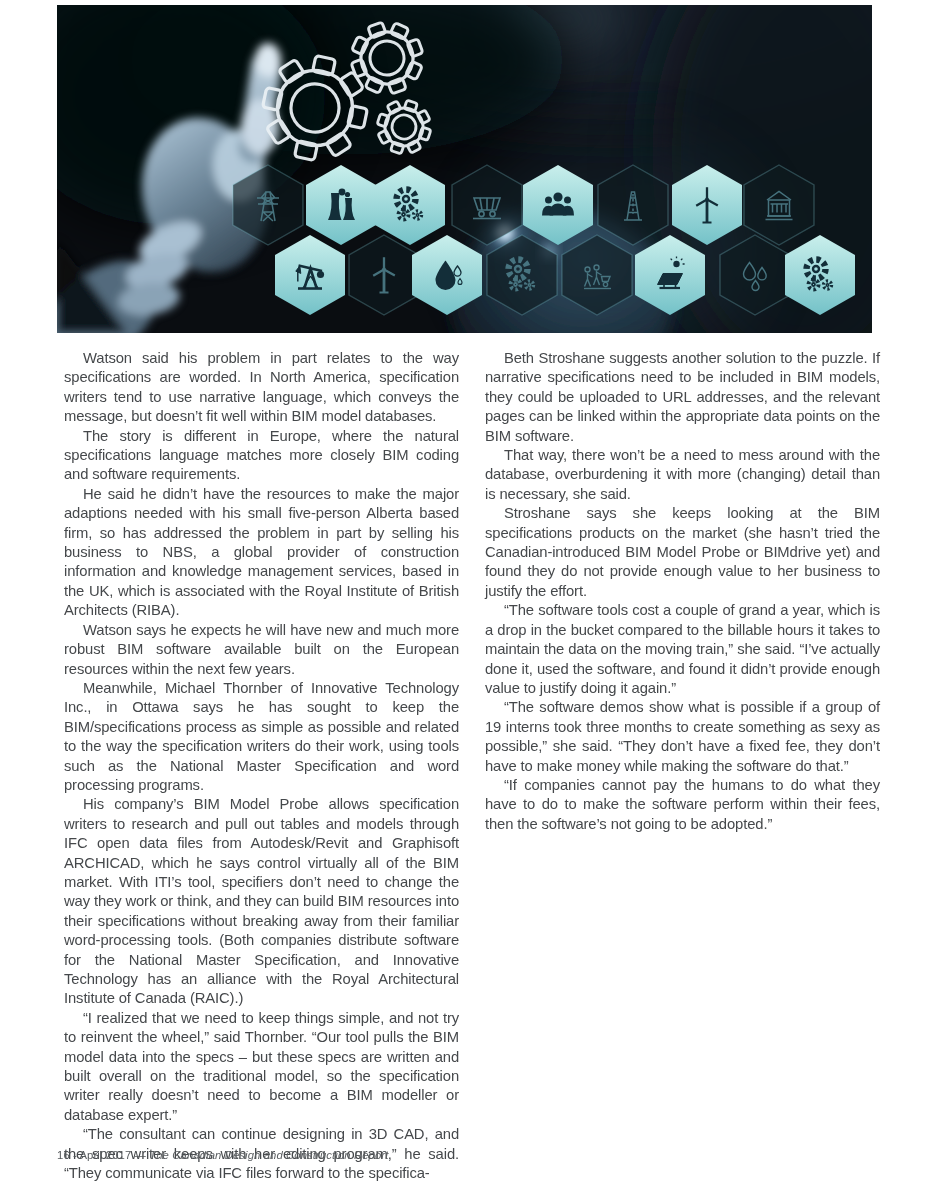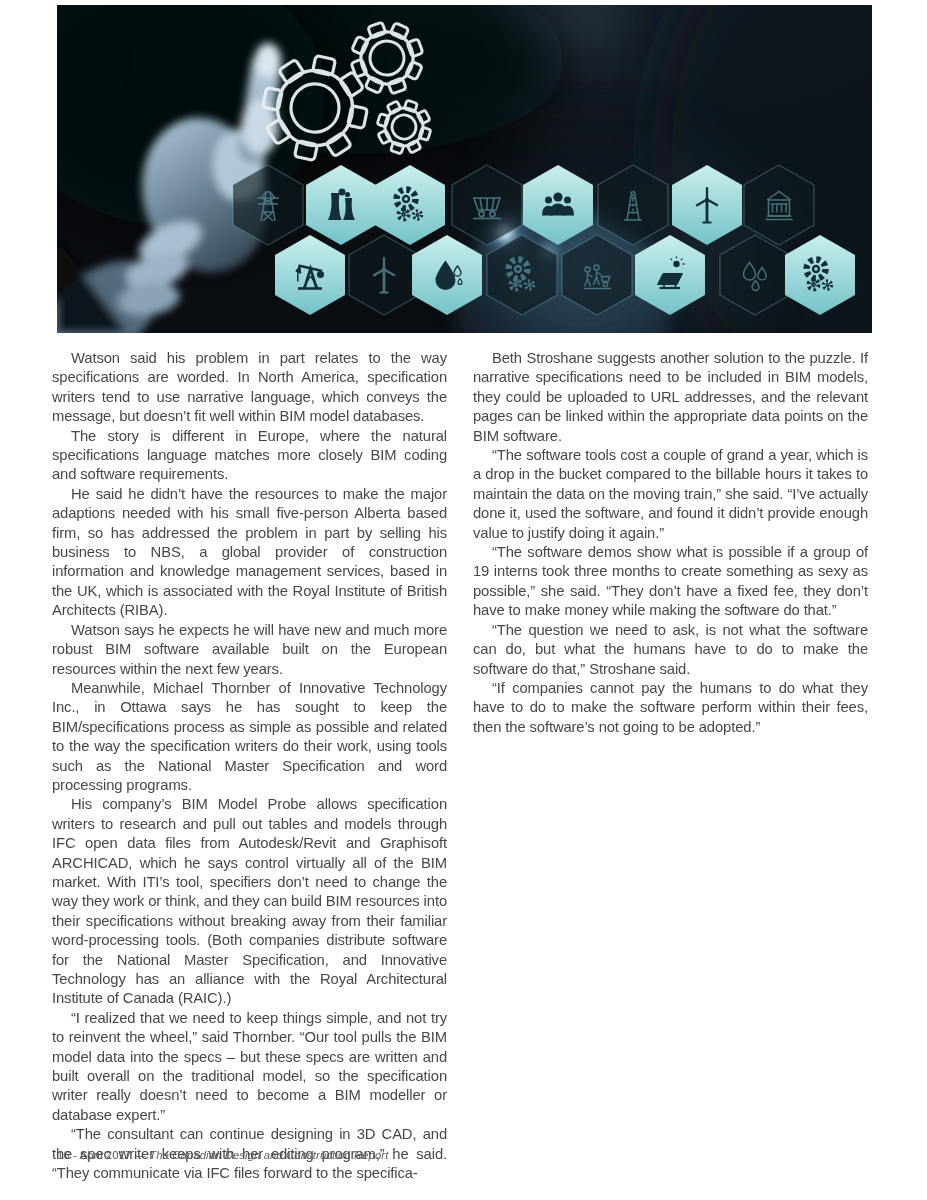--- a/index.html
+++ b/index.html
@@ -9,7 +9,7 @@
   .hero{position:absolute;left:57px;top:5px;width:815px;height:328px;background:#0a0d11;overflow:hidden;}
   .hero svg{display:block;}
 
-  .columns{position:absolute;left:52px;top:349px;width:816px;display:flex;gap:26px;}
+  .columns{position:absolute;left:64px;top:349px;width:816px;display:flex;gap:26px;}
   .col{width:395px;font-size:14.8px;line-height:19.4px;color:#45484b;text-align:justify;
        letter-spacing:-0.12px;hyphens:auto;-webkit-hyphens:auto;}
   .col p{margin:0;text-indent:19px;}

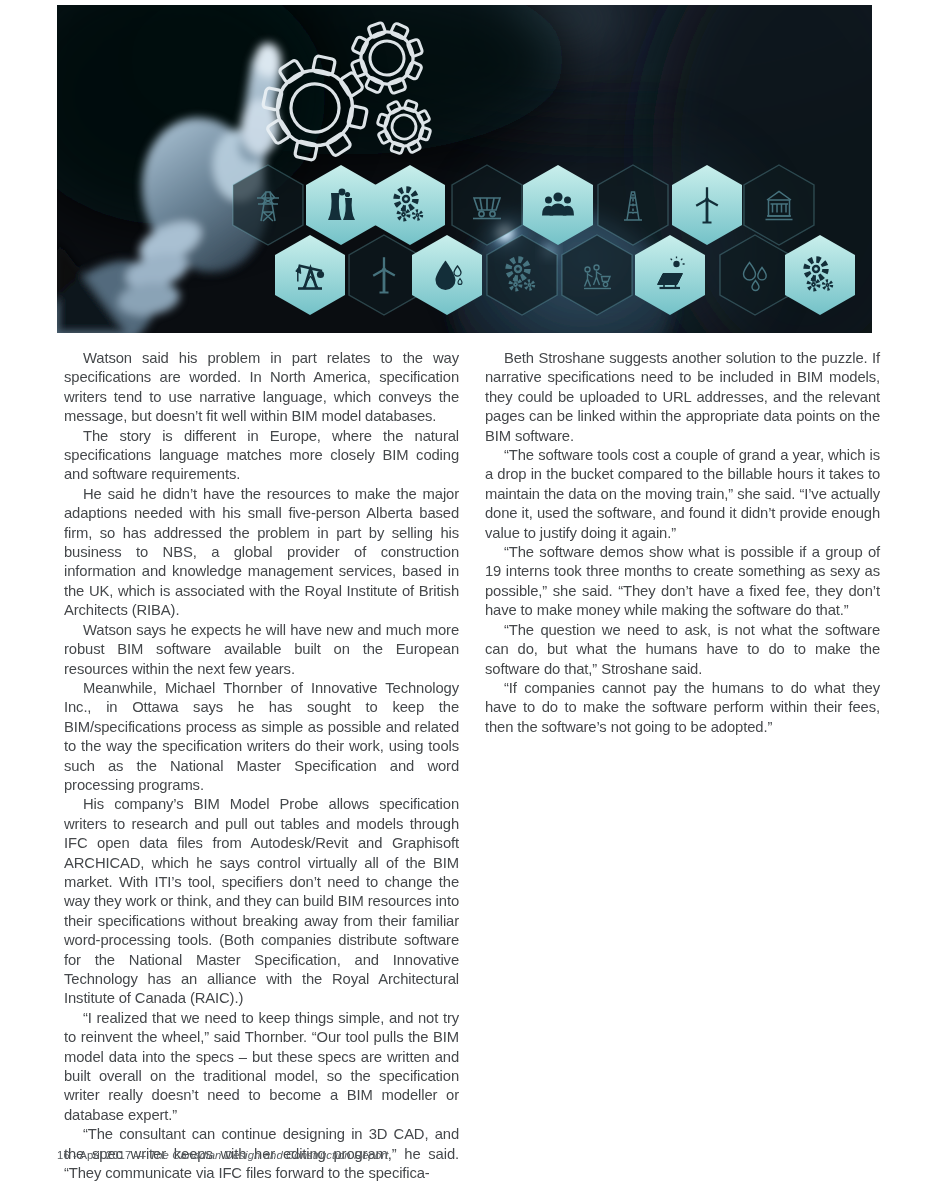--- a/index.html
+++ b/index.html
@@ -337,6 +337,7 @@
     </div>
     <div class="col">
       <p>Beth Stroshane suggests another solution to the puzzle. If narrative specifications need to be included in BIM models, they could be uploaded to URL addresses, and the relevant pages can be linked within the appropriate data points on the BIM software.</p>
+      <p>That way, there won’t be a need to mess around with the database, overburdening it with more (changing) detail than is necessary, she said.</p>
       <p>“The software tools cost a couple of grand a year, which is a drop in the bucket compared to the billable hours it takes to maintain the data on the moving train,” she said. “I’ve actually done it, used the software, and found it didn’t provide enough value to justify doing it again.”</p>
       <p>“The software demos show what is possible if a group of 19 interns took three months to create something as sexy as possible,” she said. “They don’t have a fixed fee, they don’t have to make money while making the software do that.”</p>
       <p>“The question we need to ask, is not what the software can do, but what the humans have to do to make the software do that,” Stroshane said.</p>

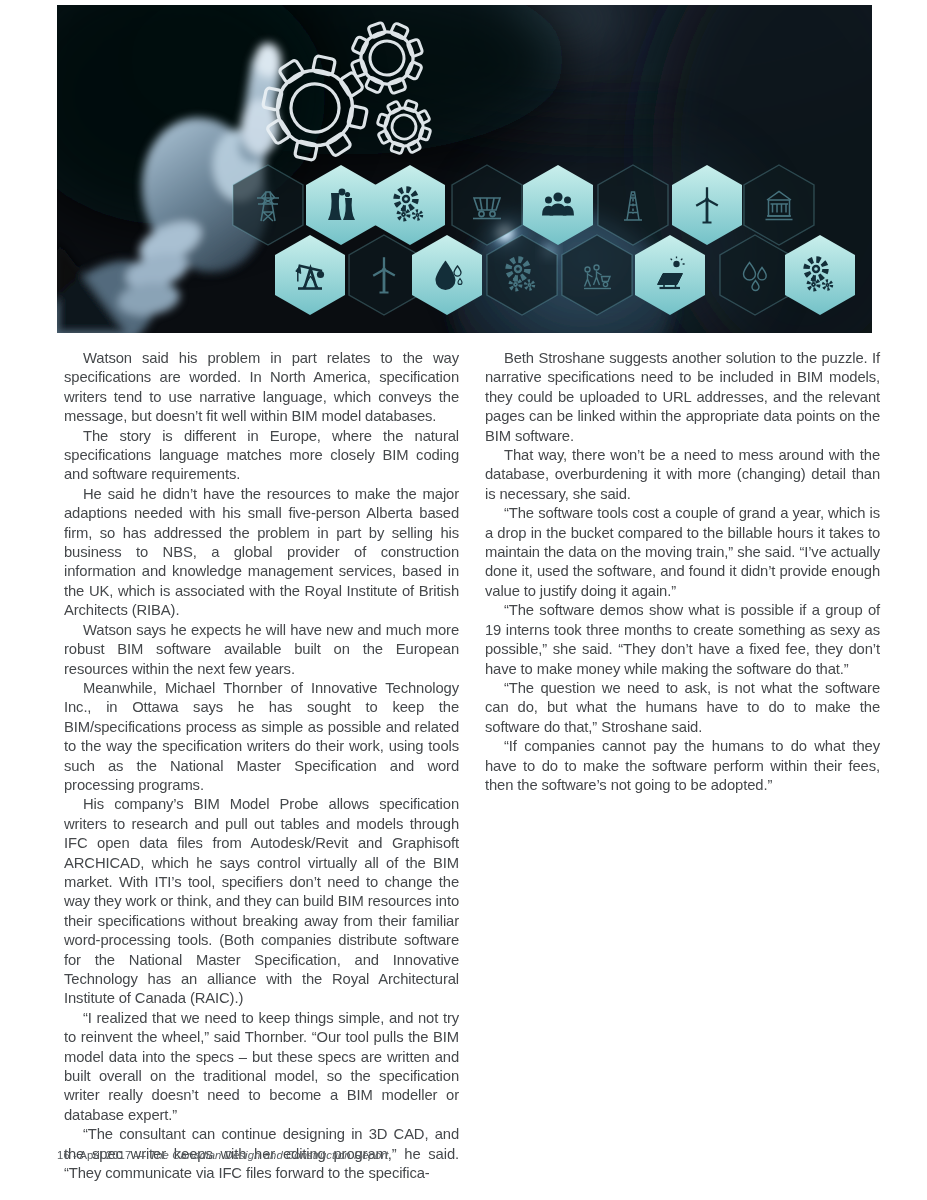--- a/index.html
+++ b/index.html
@@ -338,6 +338,7 @@
     <div class="col">
       <p>Beth Stroshane suggests another solution to the puzzle. If narrative specifications need to be included in BIM models, they could be uploaded to URL addresses, and the relevant pages can be linked within the appropriate data points on the BIM software.</p>
       <p>That way, there won’t be a need to mess around with the database, overburdening it with more (changing) detail than is necessary, she said.</p>
+      <p>Stroshane says she keeps looking at the BIM specifications products on the market (she hasn’t tried the Canadian-introduced BIM Model Probe or BIMdrive yet) and found they do not provide enough value to her business to justify the effort.</p>
       <p>“The software tools cost a couple of grand a year, which is a drop in the bucket compared to the billable hours it takes to maintain the data on the moving train,” she said. “I’ve actually done it, used the software, and found it didn’t provide enough value to justify doing it again.”</p>
       <p>“The software demos show what is possible if a group of 19 interns took three months to create something as sexy as possible,” she said. “They don’t have a fixed fee, they don’t have to make money while making the software do that.”</p>
       <p>“The question we need to ask, is not what the software can do, but what the humans have to do to make the software do that,” Stroshane said.</p>

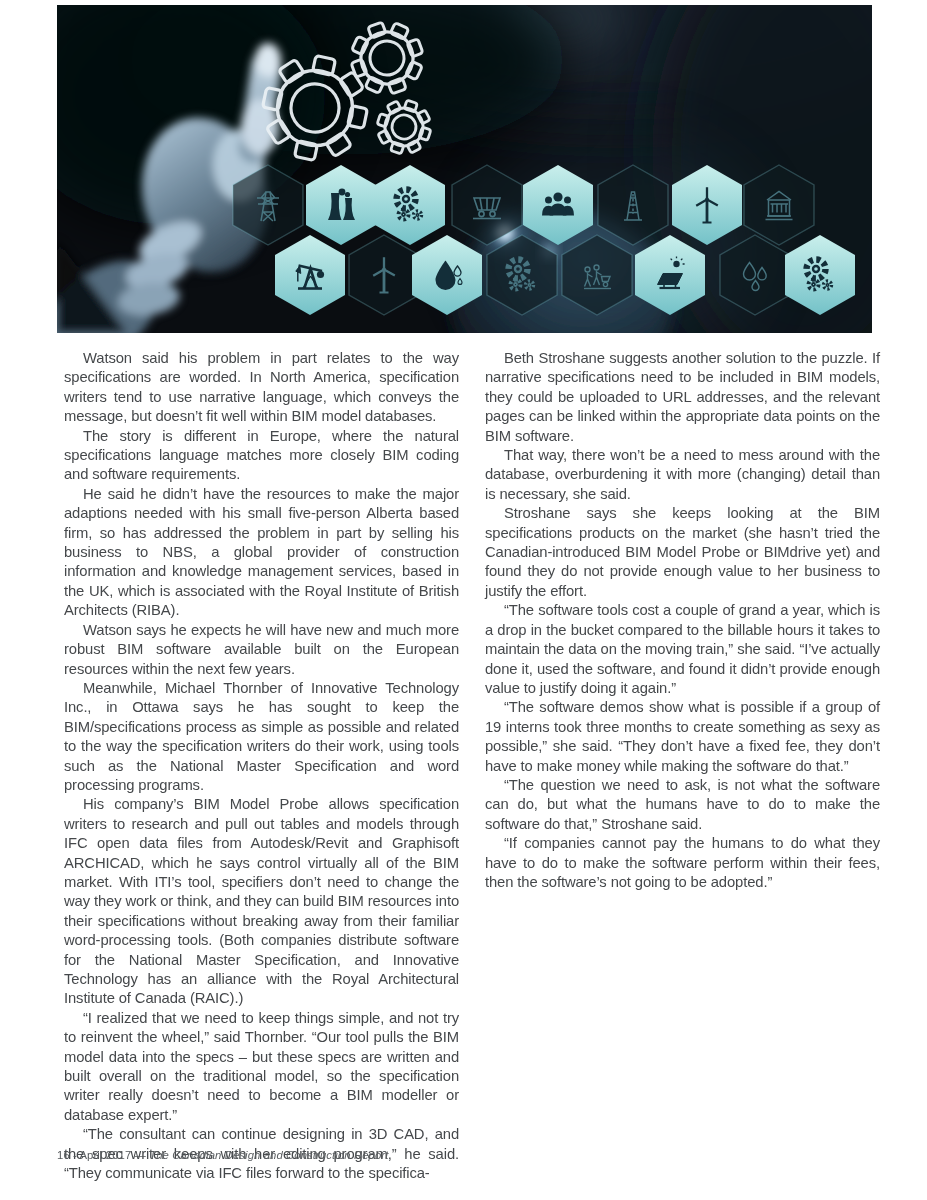--- a/index.html
+++ b/index.html
@@ -341,7 +341,6 @@
       <p>Stroshane says she keeps looking at the BIM specifications products on the market (she hasn’t tried the Canadian-introduced BIM Model Probe or BIMdrive yet) and found they do not provide enough value to her business to justify the effort.</p>
       <p>“The software tools cost a couple of grand a year, which is a drop in the bucket compared to the billable hours it takes to maintain the data on the moving train,” she said. “I’ve actually done it, used the software, and found it didn’t provide enough value to justify doing it again.”</p>
       <p>“The software demos show what is possible if a group of 19 interns took three months to create something as sexy as possible,” she said. “They don’t have a fixed fee, they don’t have to make money while making the software do that.”</p>
-      <p>“The question we need to ask, is not what the software can do, but what the humans have to do to make the software do that,” Stroshane said.</p>
       <p>“If companies cannot pay the humans to do what they have to do to make the software perform within their fees, then the software’s not going to be adopted.”</p>
     </div>
   </div>

